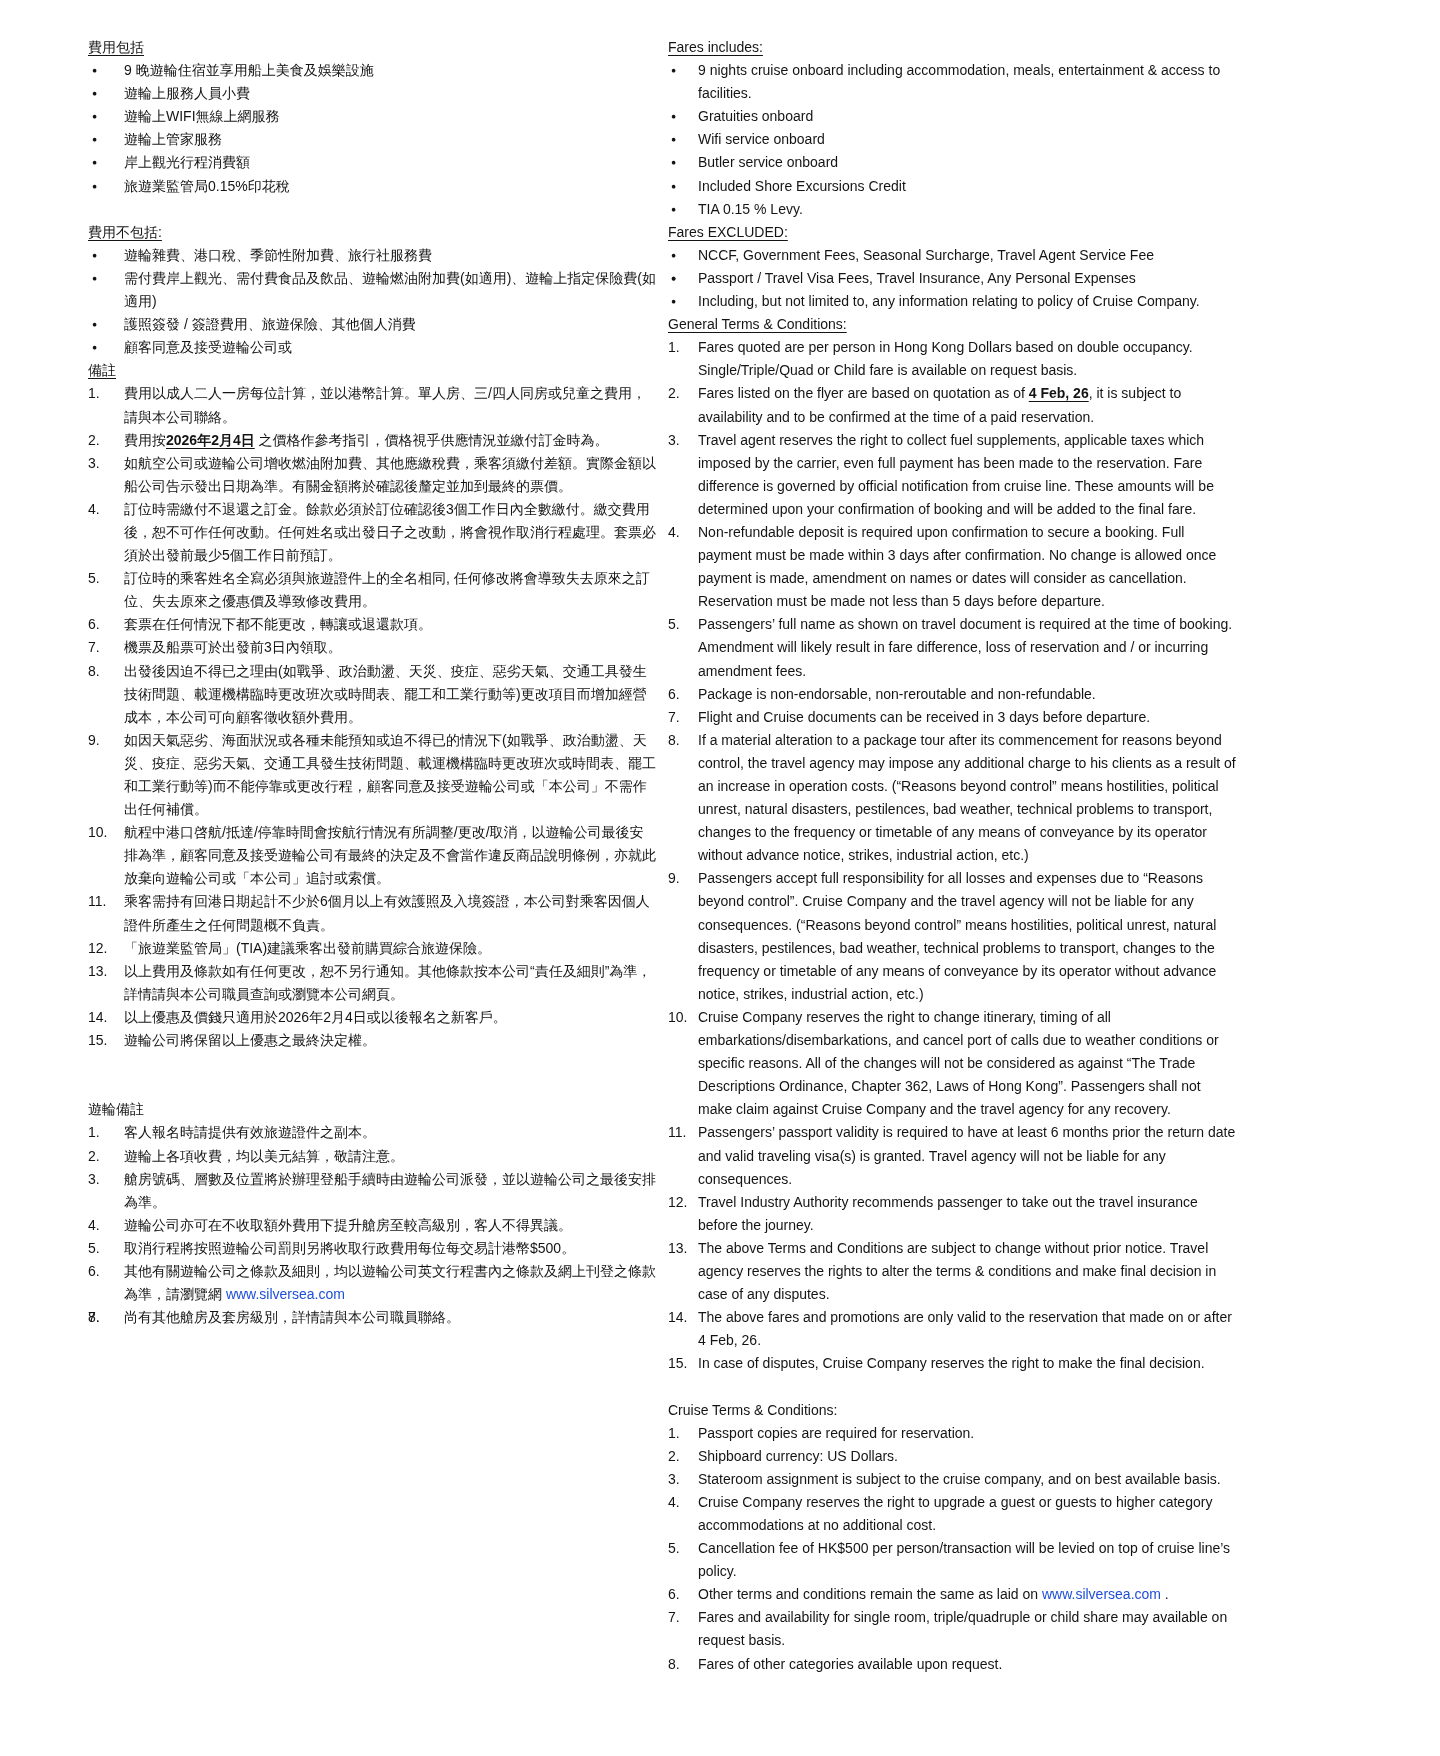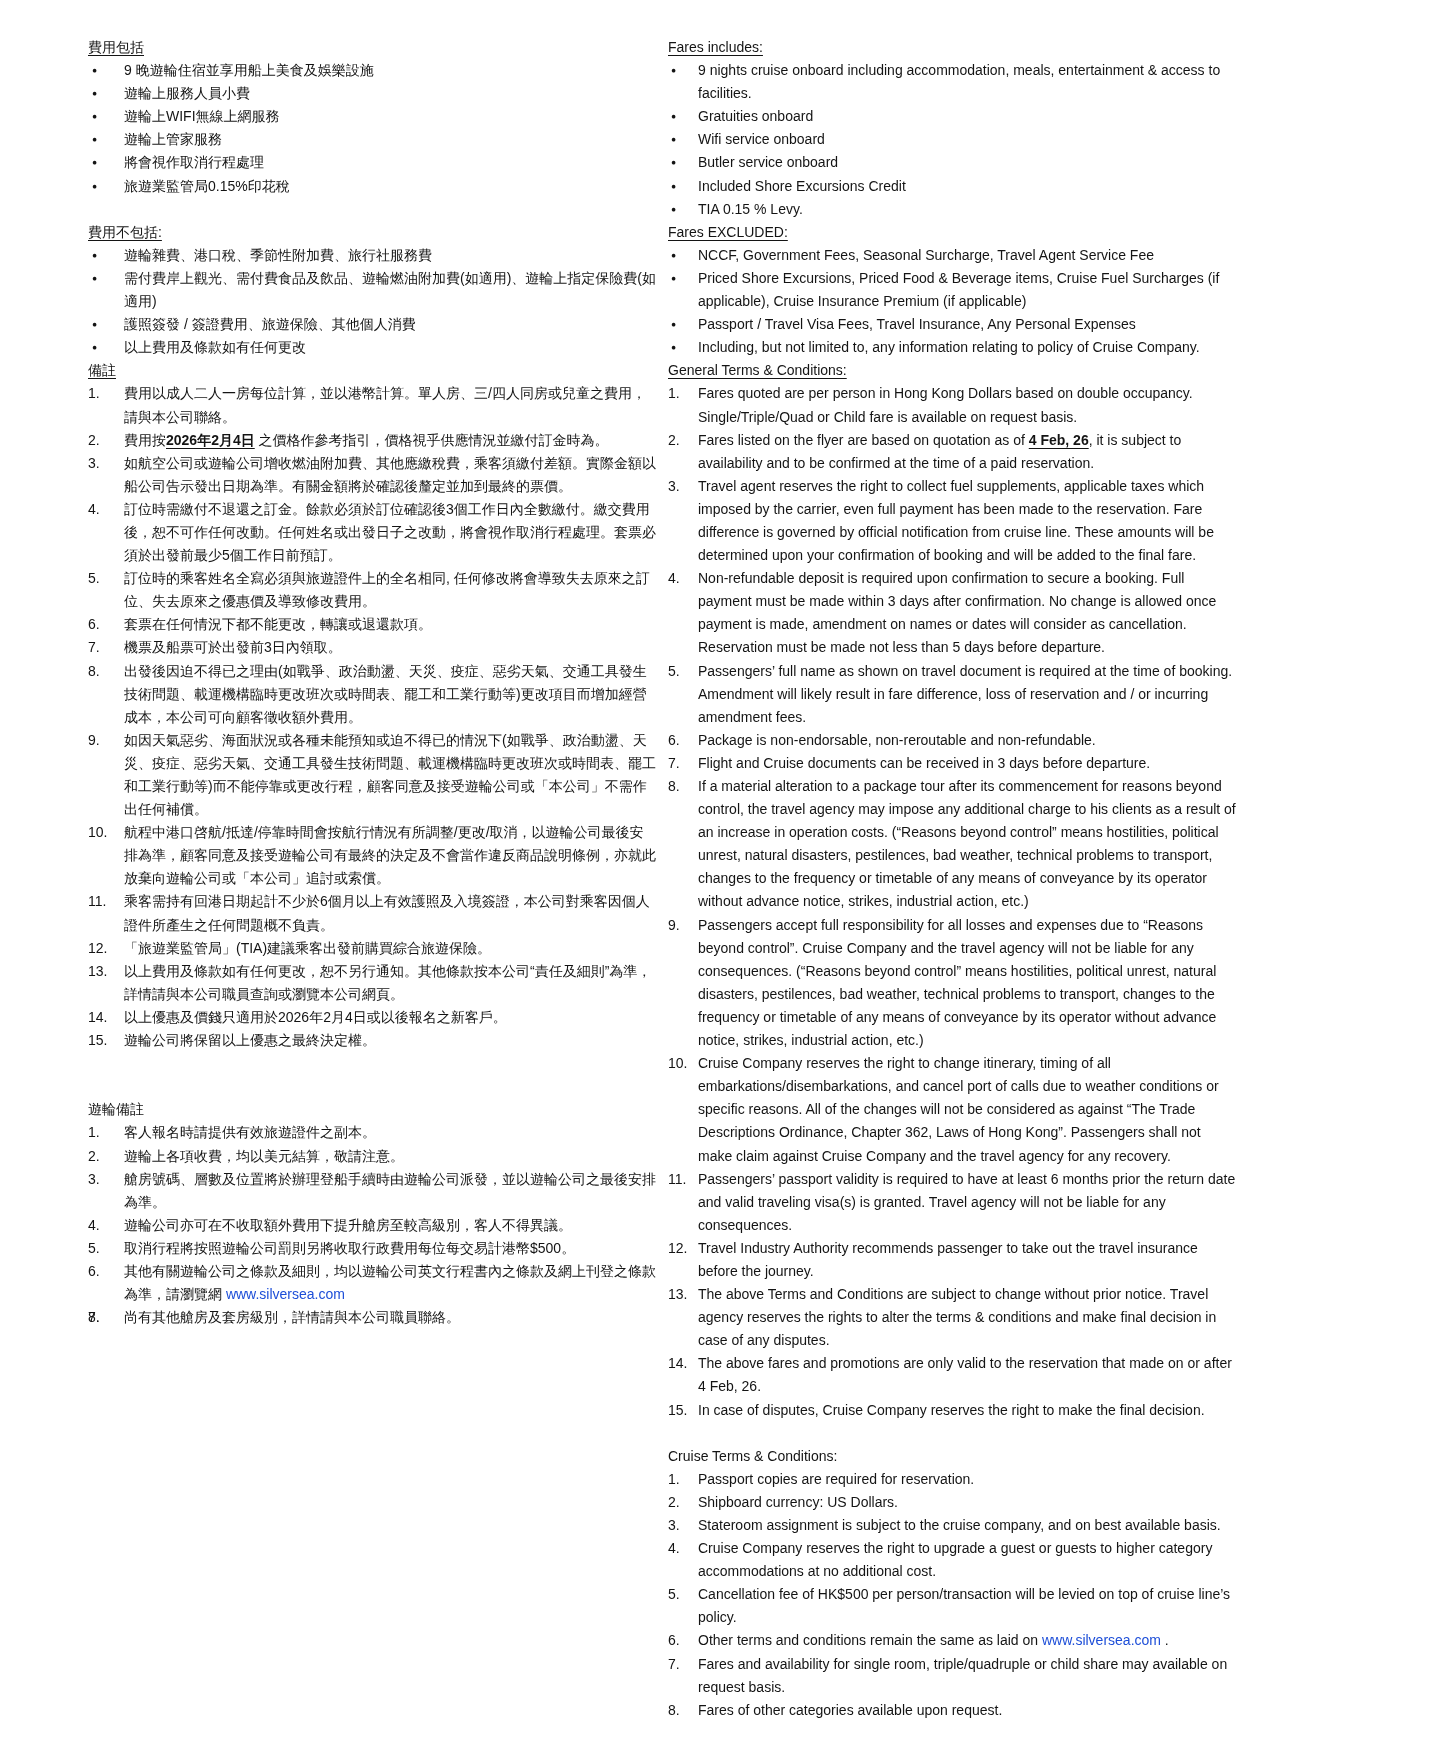--- a/index.html
+++ b/index.html
@@ -50,7 +50,7 @@
       <div class="item"><span class="marker bullet">●</span><span class="text">遊輪上服務人員小費</span></div>
       <div class="item"><span class="marker bullet">●</span><span class="text">遊輪上WIFI無線上網服務</span></div>
       <div class="item"><span class="marker bullet">●</span><span class="text">遊輪上管家服務</span></div>
-      <div class="item"><span class="marker bullet">●</span><span class="text">將會視作取消行程處理</span></div>
+      <div class="item"><span class="marker bullet">●</span><span class="text">岸上觀光行程消費額</span></div>
       <div class="item"><span class="marker bullet">●</span><span class="text">旅遊業監管局0.15%印花稅</span></div>
       <div class="heading u-line" style="margin-top: 23.1px;">費用不包括:</div>
       <div class="item"><span class="marker bullet">●</span><span class="text">遊輪雜費、港口稅、季節性附加費、旅行社服務費</span></div>

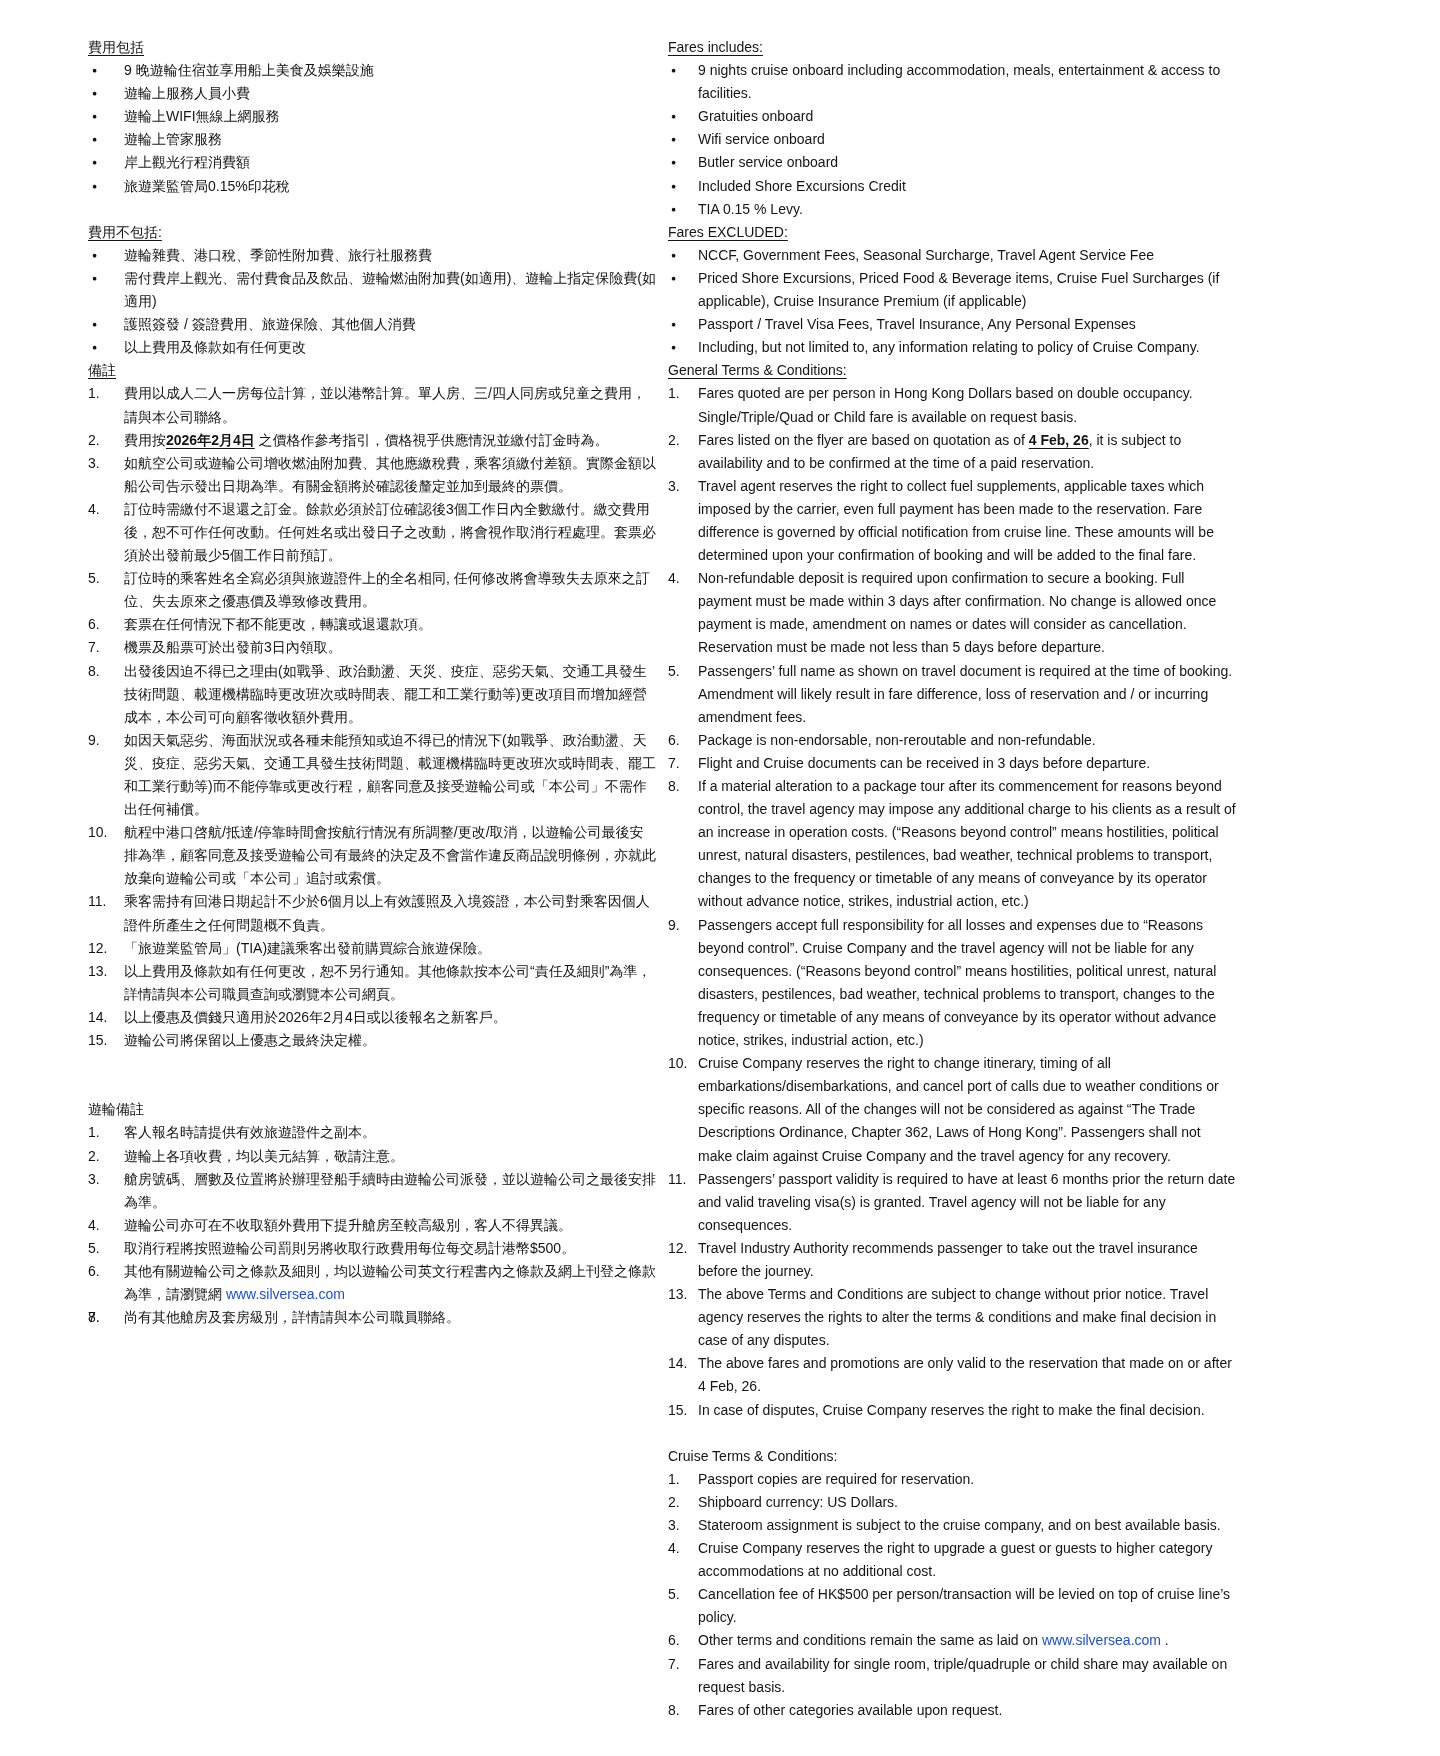--- a/index.html
+++ b/index.html
@@ -93,7 +93,7 @@
       <div class="item"><span class="marker bullet">●</span><span class="text">TIA 0.15 % Levy.</span></div>
       <div class="heading u-line">Fares EXCLUDED:</div>
       <div class="item"><span class="marker bullet">●</span><span class="text">NCCF, Government Fees, Seasonal Surcharge, Travel Agent Service Fee</span></div>
-      <div class="item"><span class="marker bullet">●</span><span class="text">Priced Shore Excursions, Priced Food &amp; Beverage items, Cruise Fuel Surcharges (if applicable), Cruise Insurance Premium (if applicable)</span></div>
+      <div class="item"><span class="marker bullet">●</span></div>
       <div class="item"><span class="marker bullet">●</span><span class="text">Passport / Travel Visa Fees, Travel Insurance, Any Personal Expenses</span></div>
       <div class="item"><span class="marker bullet">●</span><span class="text">Including, but not limited to, any information relating to policy of Cruise Company.</span></div>
       <div class="heading u-line">General Terms &amp; Conditions:</div>

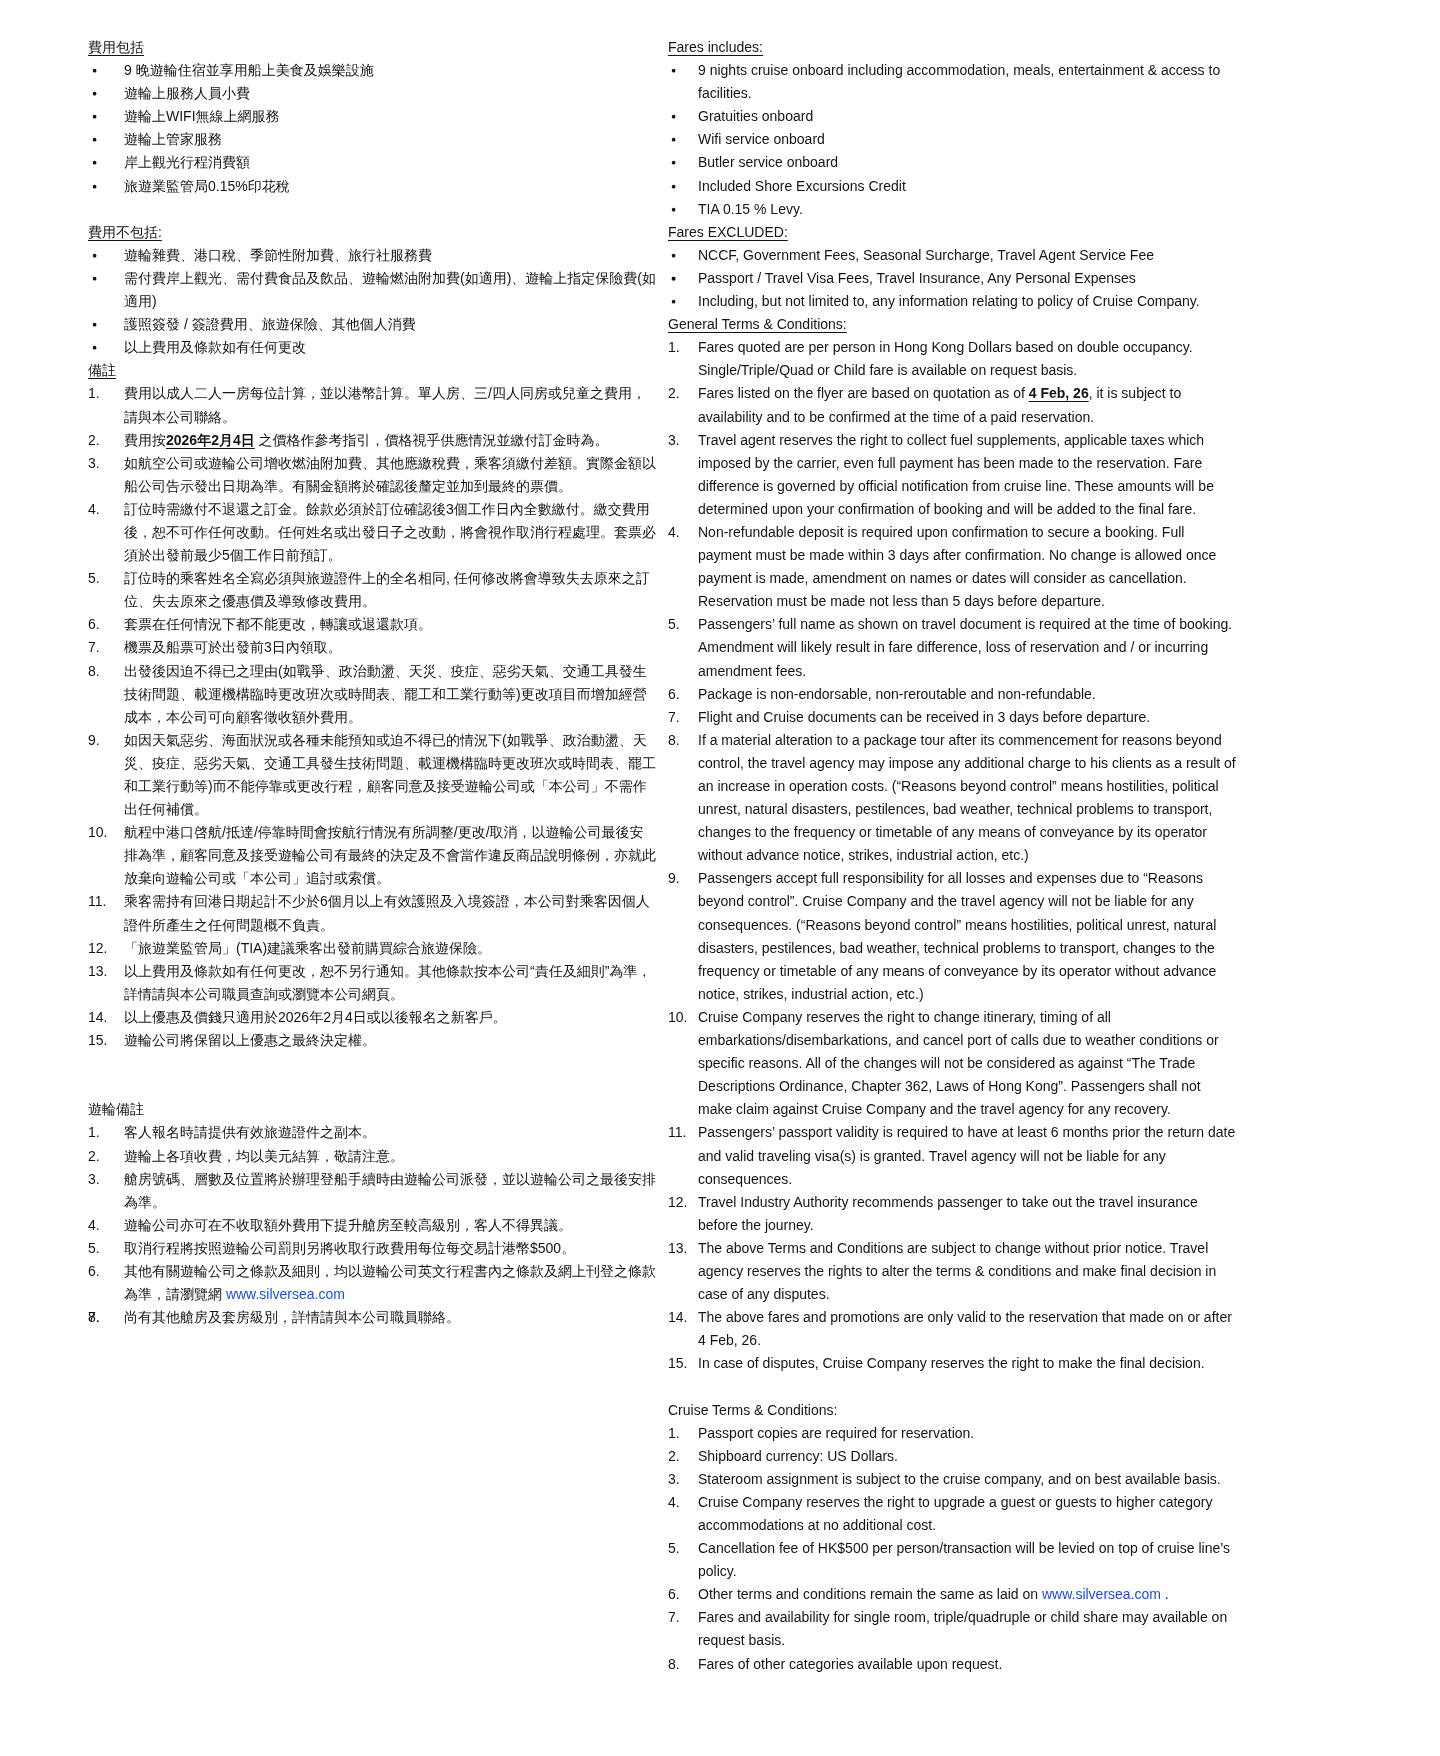--- a/index.html
+++ b/index.html
@@ -56,7 +56,7 @@
       <div class="item"><span class="marker bullet">●</span><span class="text">遊輪雜費、港口稅、季節性附加費、旅行社服務費</span></div>
       <div class="item"><span class="marker bullet">●</span><span class="text">需付費岸上觀光、需付費食品及飲品、遊輪燃油附加費(如適用)、遊輪上指定保險費(如適用)</span></div>
       <div class="item"><span class="marker bullet">●</span><span class="text">護照簽發 / 簽證費用、旅遊保險、其他個人消費</span></div>
-      <div class="item"><span class="marker bullet">●</span><span class="text">以上費用及條款如有任何更改</span></div>
+      <div class="item"><span class="marker bullet">●</span><span class="text">顧客同意及接受遊輪公司或</span></div>
       <div class="heading u-line">備註</div>
       <div class="item"><span class="marker number">1.</span><span class="text">費用以成人二人一房每位計算，並以港幣計算。單人房、三/四人同房或兒童之費用，請與本公司聯絡。</span></div>
       <div class="item"><span class="marker number">2.</span><span class="text">費用按<span class="u">2026年2月4日</span> 之價格作參考指引，價格視乎供應情況並繳付訂金時為。</span></div>

